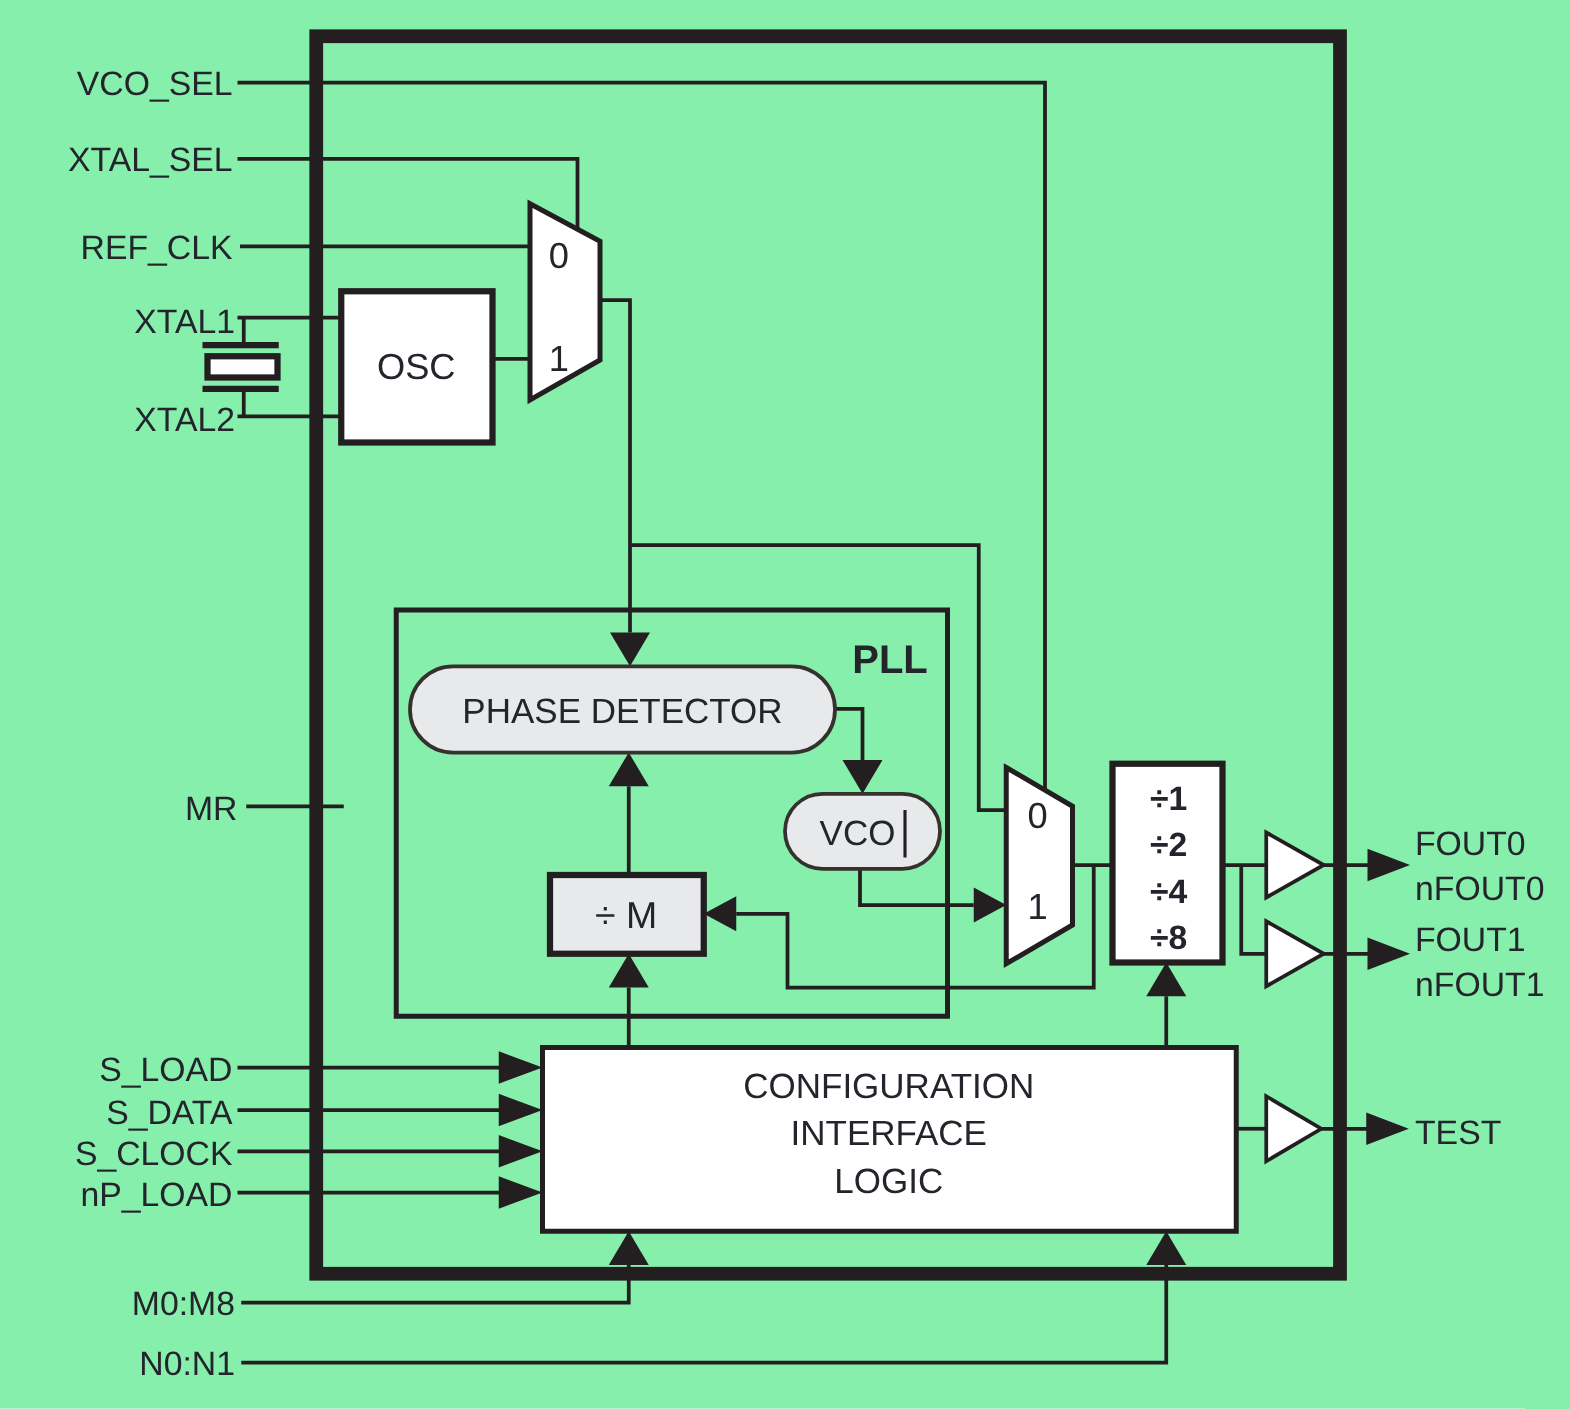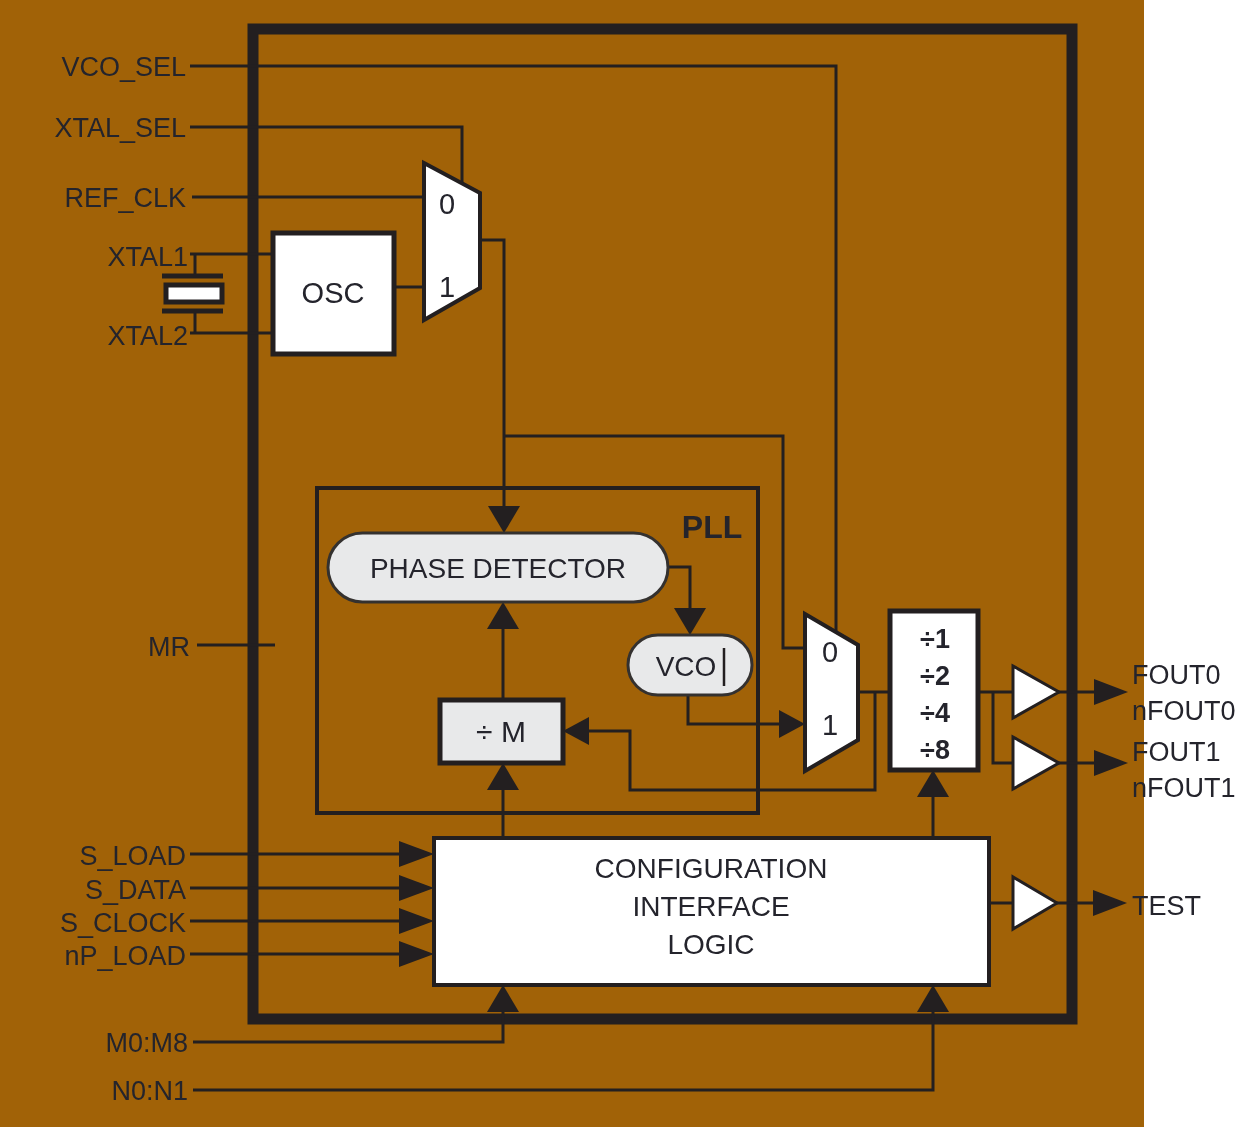--- a/index.html
+++ b/index.html
@@ -5,8 +5,8 @@
   html,body{margin:0;padding:0;background:#ffffff;}
   .stage{
     position:relative;
-    width:1144px;height:1127px;
-    background:#a16207;
+    width:1256px;height:1127px;
+    background:#86efac;
     font-family:"Liberation Sans", sans-serif;
   }
   svg{display:block;}

